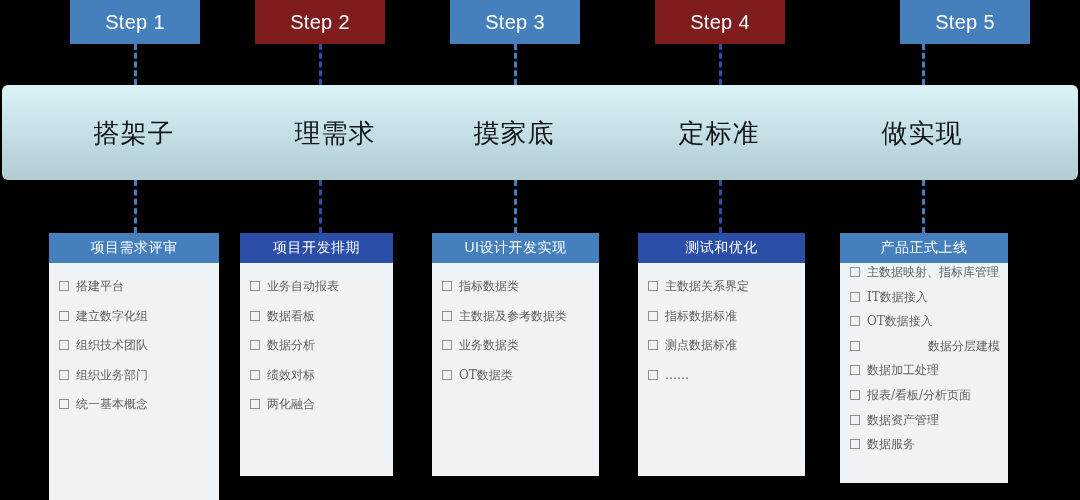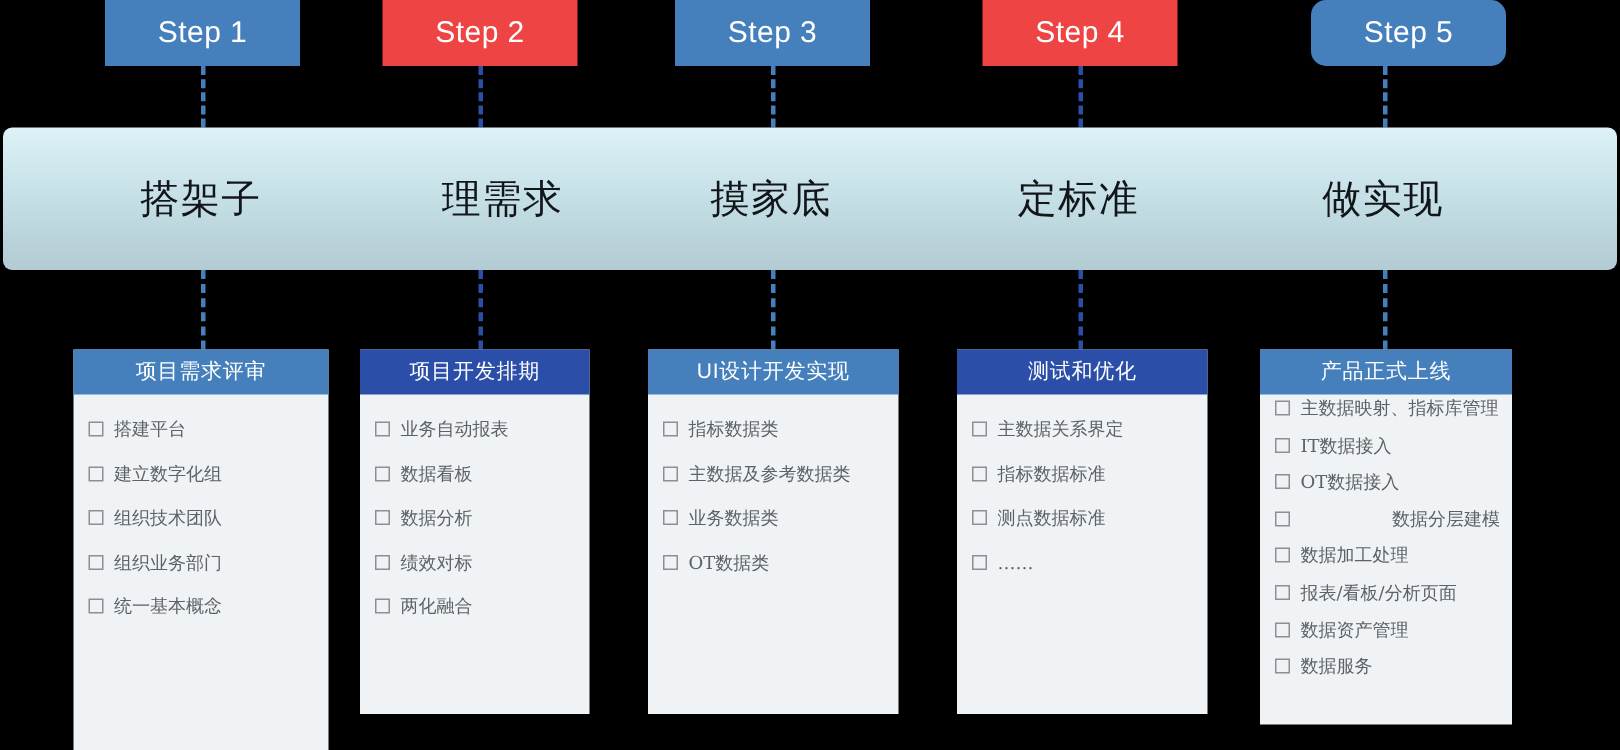--- a/index.html
+++ b/index.html
@@ -36,7 +36,7 @@
     box-shadow: 0 1px 2px rgba(0,0,0,.35);
   }
   .step-chip.light { background: #4580bd; }
-  .step-chip.dark  { background: #ef4444; align-items: center; }
+  .step-chip.dark  { background: #7f1d1d; align-items: center; }
 
   
   .connector {

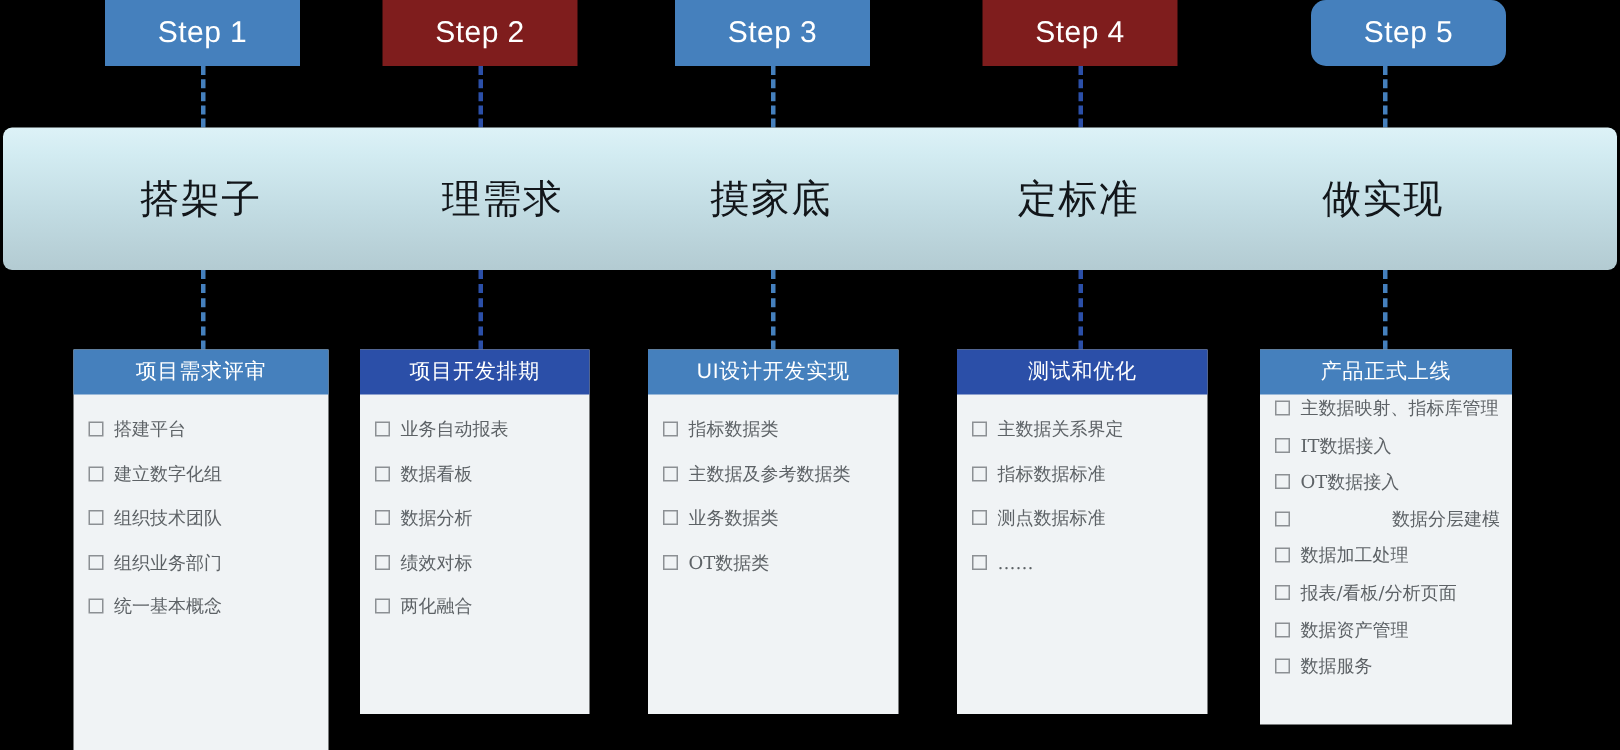--- a/index.html
+++ b/index.html
@@ -133,7 +133,7 @@
   <div class="step-chip dark" style="left:655px; width:130px;">
     <span>Step 4</span>
   </div>
-  <div class="step-chip light" style="left:874px; width:130px;border-radius:10px;">
+  <div class="step-chip light" style="left:900px; width:130px;">
     <span>Step 5</span>
   </div>
 

